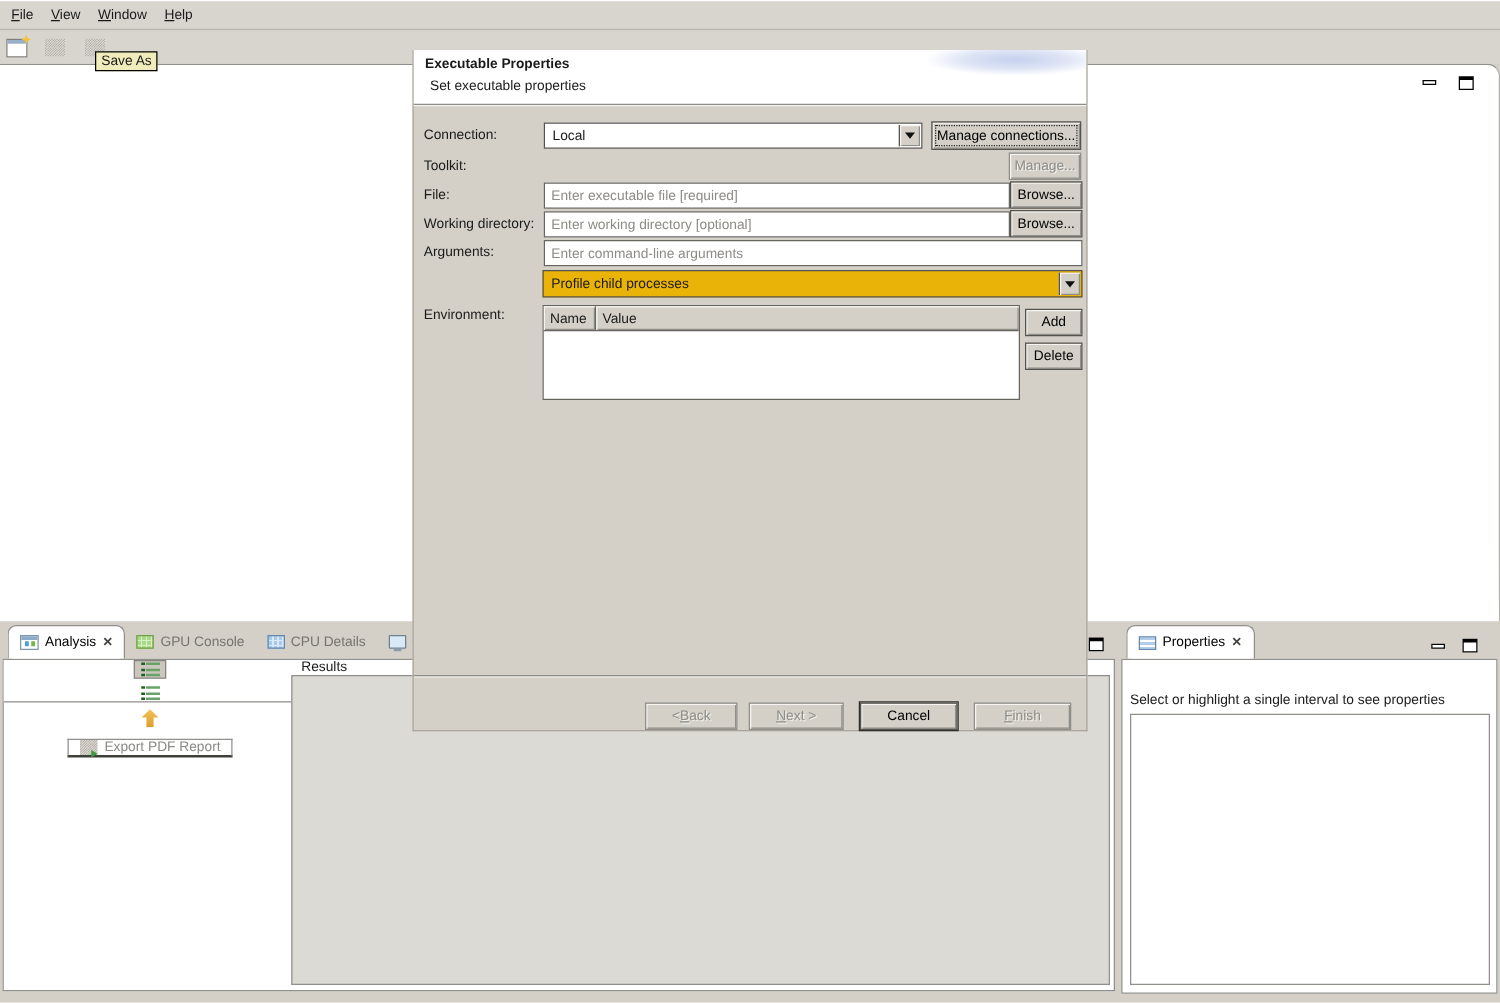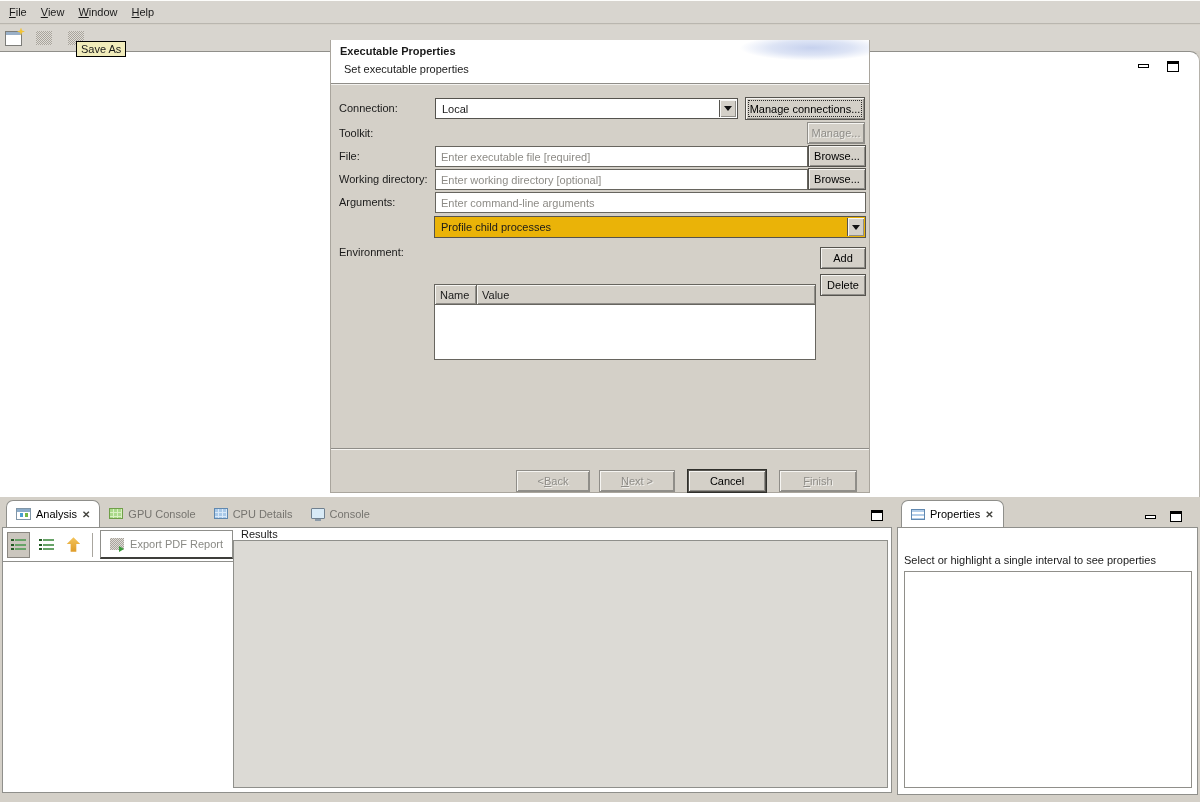--- a/index.html
+++ b/index.html
@@ -61,7 +61,7 @@
     display:flex; align-items:center; justify-content:center; }
   .tri-down { width:0; height:0; border:4px solid transparent; border-top:5px solid #111; margin-top:4px; }
   
-  .dialog { position:absolute; left:330px; top:40px; width:540px; height:453px;
+  .dialog { position:absolute; left:330px; top:40px; width:540px; height:545px;
     background:#d4d0c8; z-index:50; border:1px solid #a9a59d; border-top:none; }
   .dlg-header { position:absolute; left:0; top:0; right:0; height:44px; background:#fff;
     border-bottom:1px solid #8f8d88; }

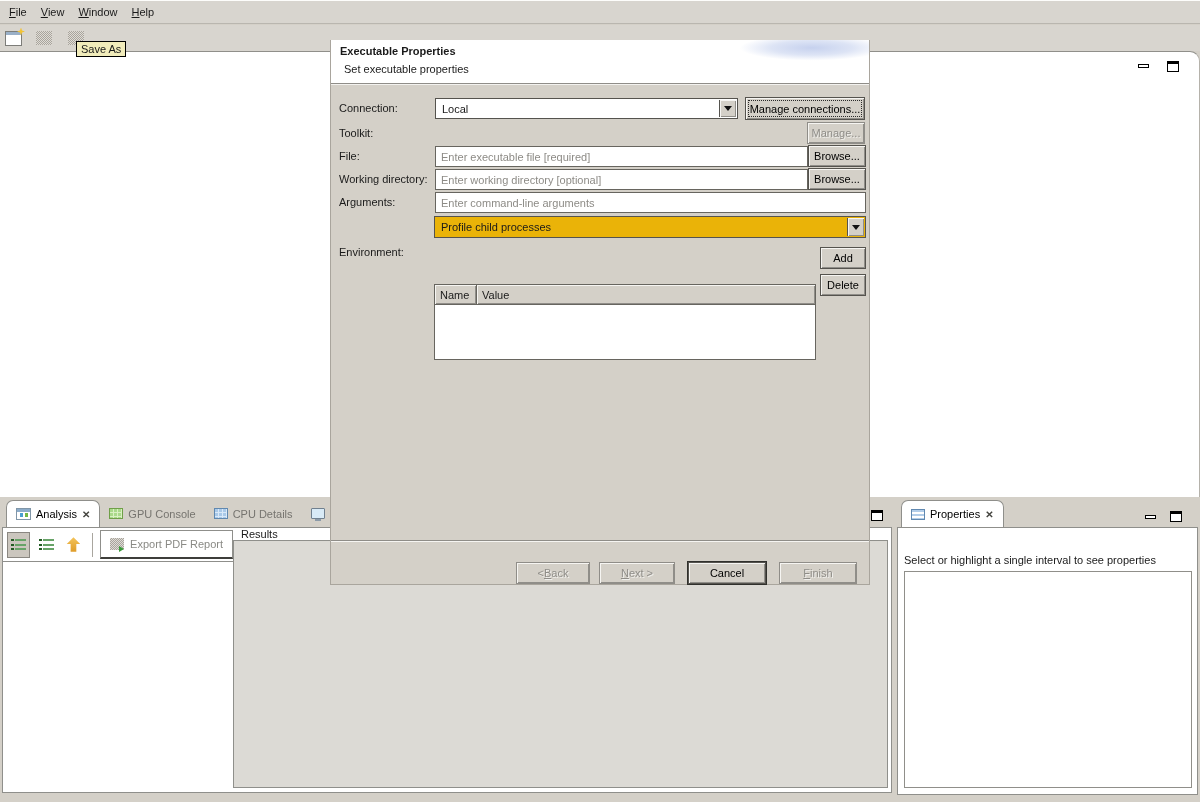--- a/index.html
+++ b/index.html
@@ -77,7 +77,7 @@
   .flabel { position:absolute; left:8px; white-space:nowrap; }
   .abs { position:absolute; }
   
-  .env-table { position:absolute; background:#fff; border:1px solid #67655f;margin-top:40px; }
+  .env-table { position:absolute; background:#fff; border:1px solid #67655f; }
   .env-head { display:flex; height:20px; border-bottom:1px solid #67655f; }
   .env-cell { background:#d4d0c8; box-shadow:inset 1px 1px 0 #f6f5f2, inset -1px -1px 0 #908e89;
     display:flex; align-items:center; padding-left:5px; }

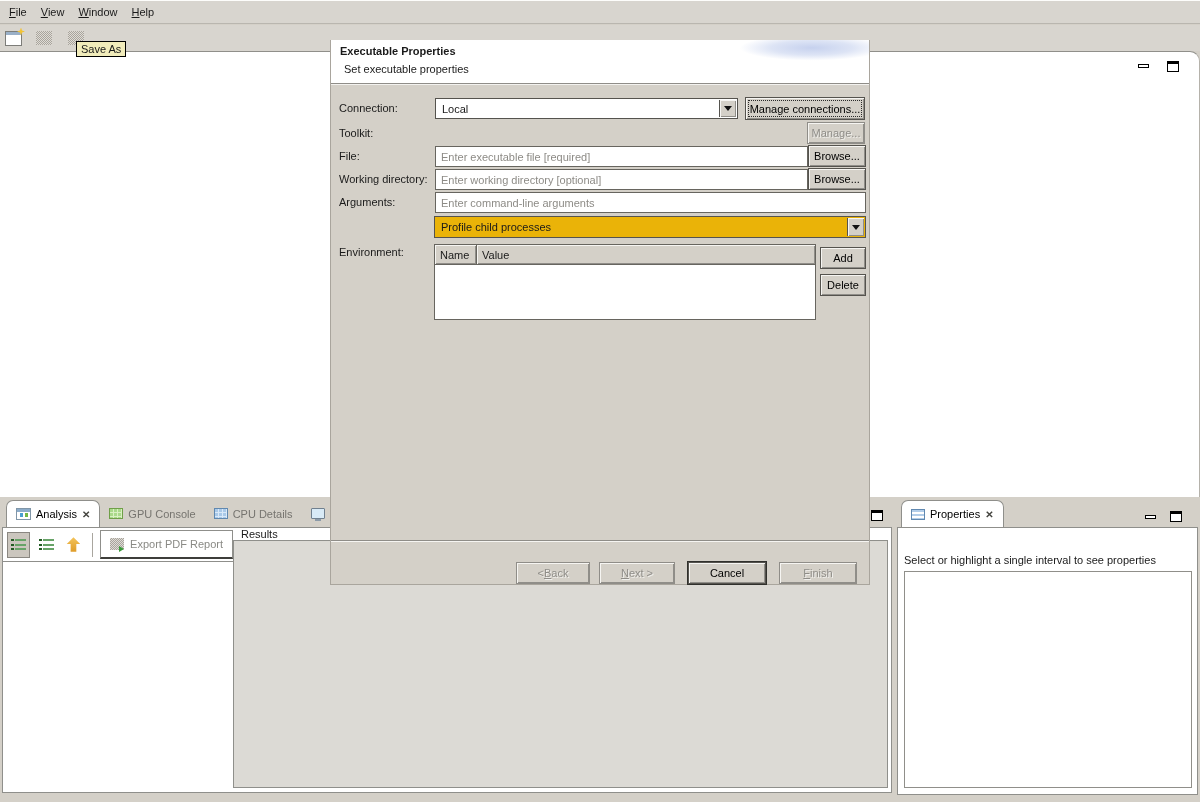--- a/index.html
+++ b/index.html
@@ -115,7 +115,7 @@
     background:repeating-linear-gradient(to bottom, #b2cde9 0 2px, #fff 2px 4px); }
   
   .analysis-toolbar { position:absolute; left:0; top:0; width:230px; height:34px;
-    border-bottom:1px solid #8f8f8b; display:flex; align-items:center; gap:4px; padding-left:4px; background:#fff; }
+    border-bottom:1px solid #8f8f8b; display:flex; align-items:center; gap:4px; padding-left:4px; background:#fff;flex-direction:column; }
   .tbtn { width:26px; height:26px; display:flex; align-items:center; justify-content:center; border:1px solid transparent; }
   .tbtn.pressed { background:#cbc6be; border:1px solid #8a8781; }
   .ic-list { width:15px; height:13px; display:flex; flex-direction:column; justify-content:space-between; padding:1px 0; }

